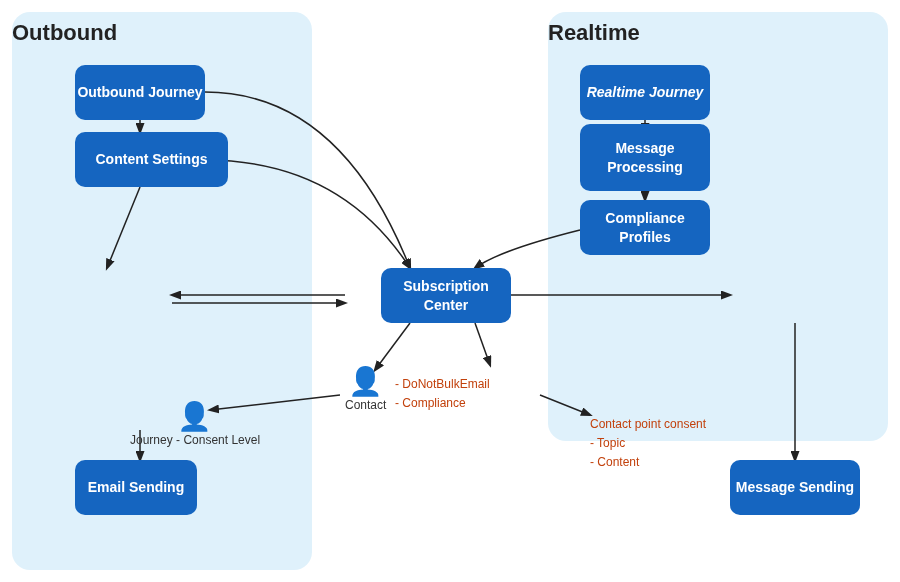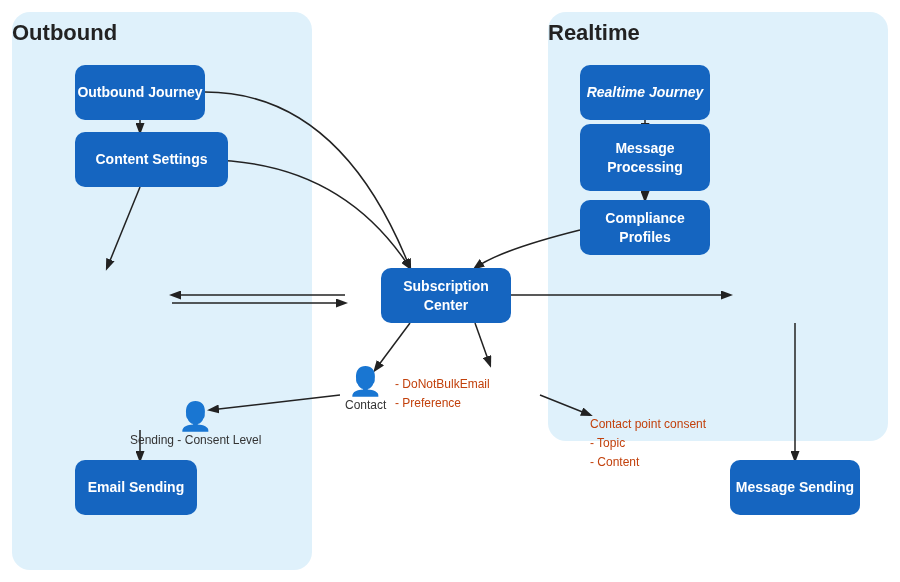--- a/index.html
+++ b/index.html
@@ -202,7 +202,7 @@
 
   <div class="label" style="left:395px; top:375px;">
     <span>- DoNotBulkEmail</span><br>
-    <span>- Preference</span>
+    <span>- Compliance</span>
   </div>
 
   <div class="contact-figure" style="left:130px; top:400px;">

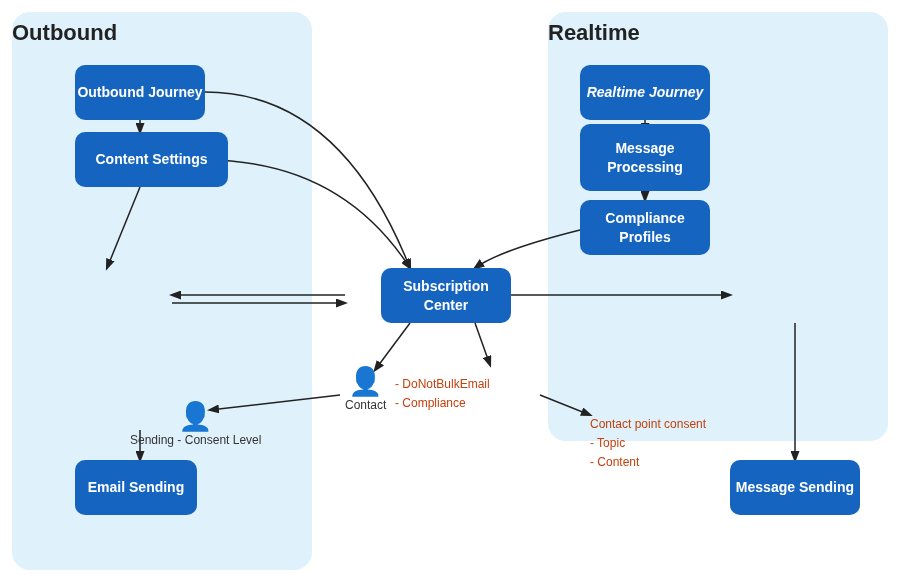--- a/index.html
+++ b/index.html
@@ -207,7 +207,7 @@
 
   <div class="contact-figure" style="left:130px; top:400px;">
     <span class="contact-icon">👤</span>
-    <span>Sending -</span>&nbsp;<span>Consent Level</span>
+    <span>Journey -</span>&nbsp;<span>Consent Level</span>
   </div>
 
   <div class="label" style="left:590px; top:415px;">

